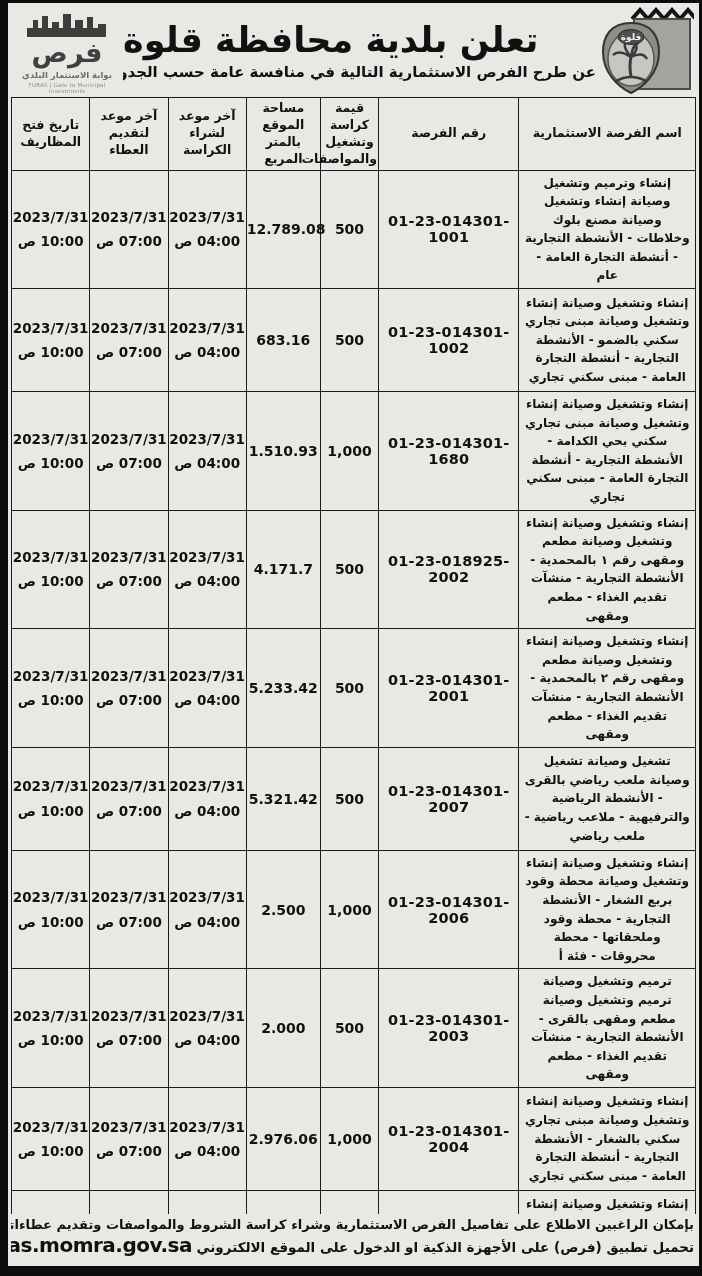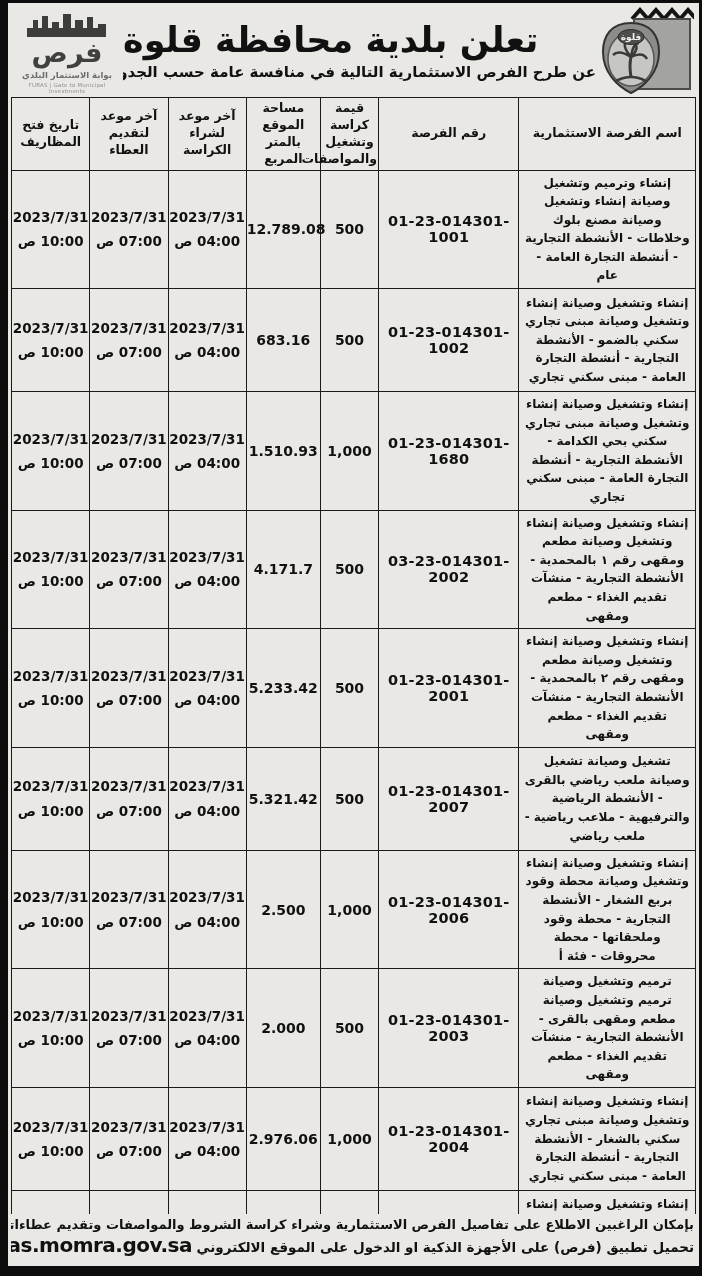--- a/index.html
+++ b/index.html
@@ -161,7 +161,7 @@
           </tr>
           <tr>
             <td class="c-name">إنشاء وتشغيل وصيانة إنشاء وتشغيل وصيانة مطعم ومقهى رقم ١ بالمحمدية - الأنشطة التجارية - منشآت تقديم الغذاء - مطعم ومقهى</td>
-            <td class="c-num">03-23-014301-2002</td>
+            <td class="c-num">01-23-018925-2002</td>
             <td class="c-val">500</td>
             <td class="c-area">4.171.7</td>
             <td class="c-date">

